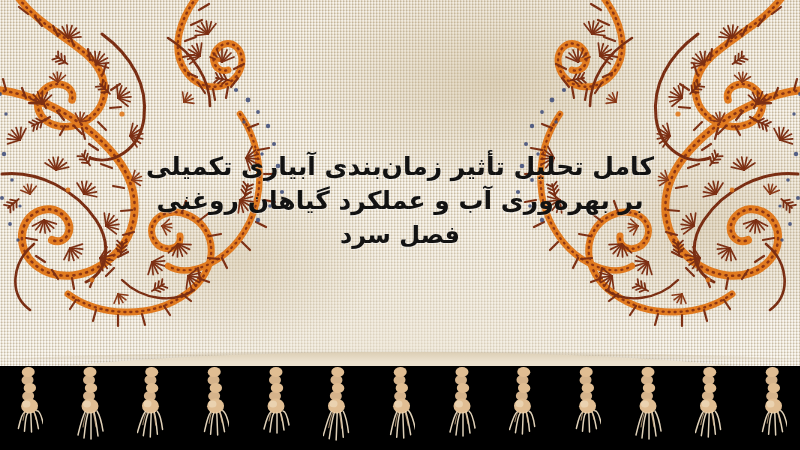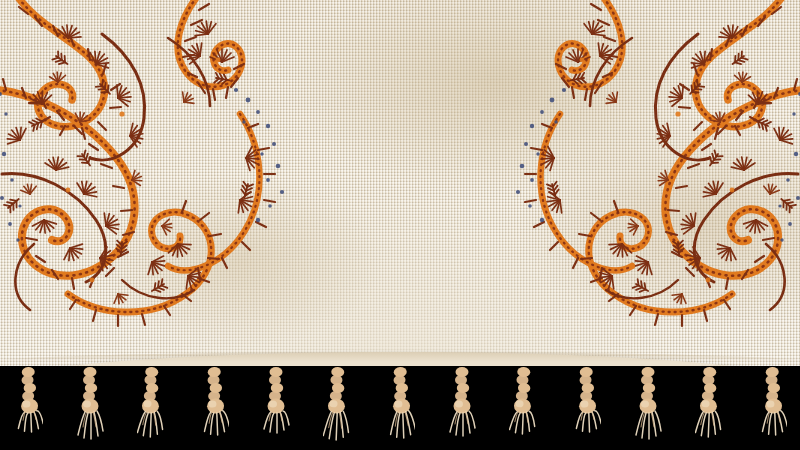--- a/index.html
+++ b/index.html
@@ -568,6 +568,11 @@
     </svg>
   </div>
 
+  <div class="title-block">
+    <span class="title-line l1">کامل تحلیل تأثیر زمان‌بندی آبیاری تکمیلی</span>
+    <span class="title-line l2">بر بهره‌وری آب و عملکرد گیاهان روغنی</span>
+    <span class="title-line l3">فصل سرد</span>
+  </div>
 
   <div class="black-base"></div>
   <div class="fringe-area" id="fringe-area">

